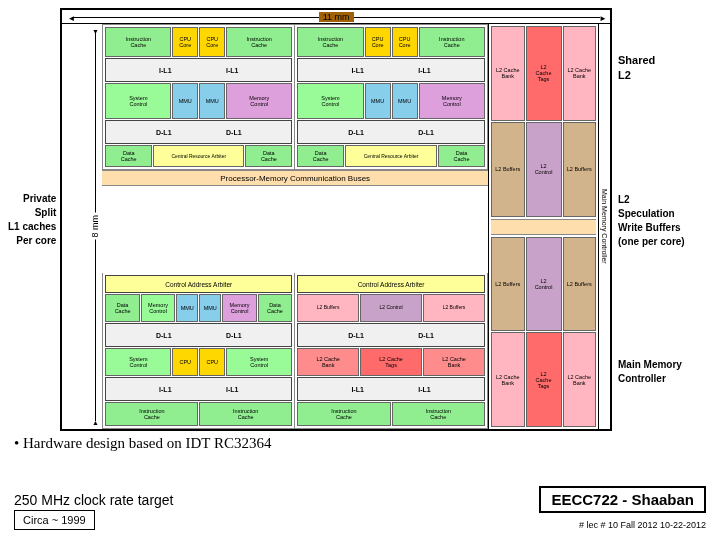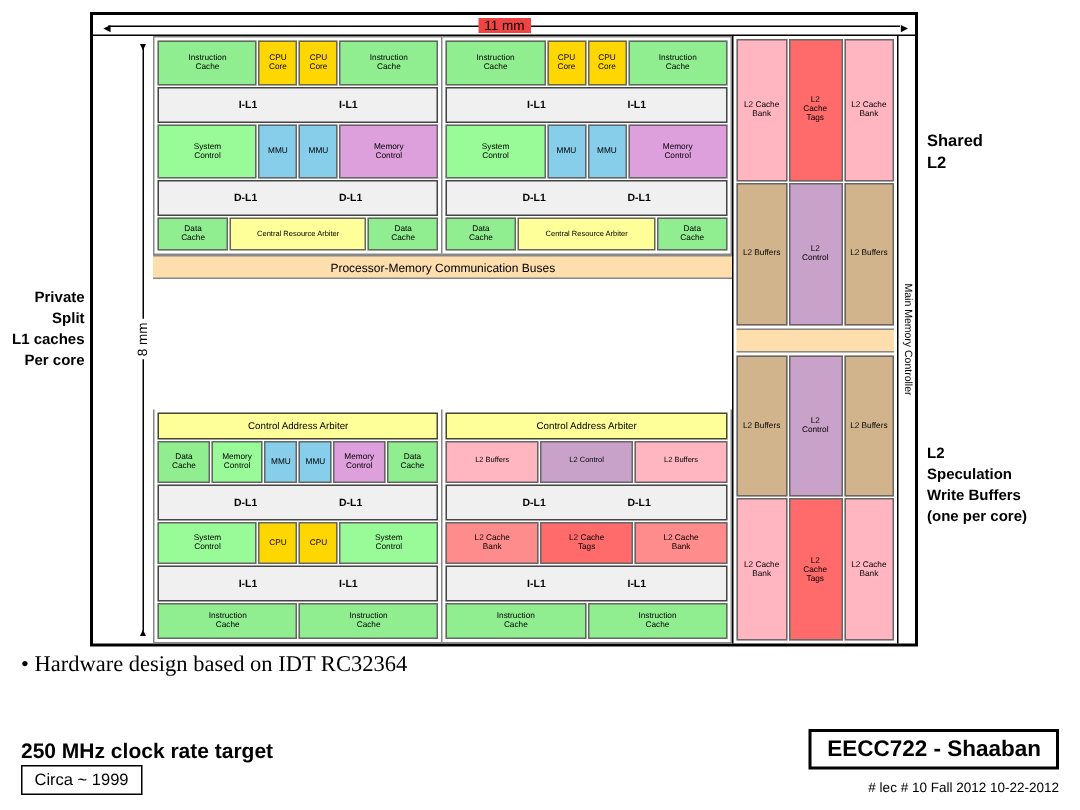--- a/index.html
+++ b/index.html
@@ -50,7 +50,7 @@
 
         <div style="height:14px; border-bottom:1px solid #000; display:flex; align-items:center; justify-content:center; font-size:9px; position:relative;">
           <div style="position:absolute; left:10px; right:10px; top:7px; border-top:1px solid #000;"></div>
-          <span style="background:#ef4444; padding:0 4px; position:relative; z-index:1;text-align:right;">11 mm</span>
+          <span style="background:#a16207; padding:0 4px; position:relative; z-index:1;text-align:right;">11 mm</span>
           <div style="position:absolute; left:5px; top:4px; font-size:8px;">◄</div>
           <div style="position:absolute; right:3px; top:4px; font-size:8px;">►</div>
         </div>

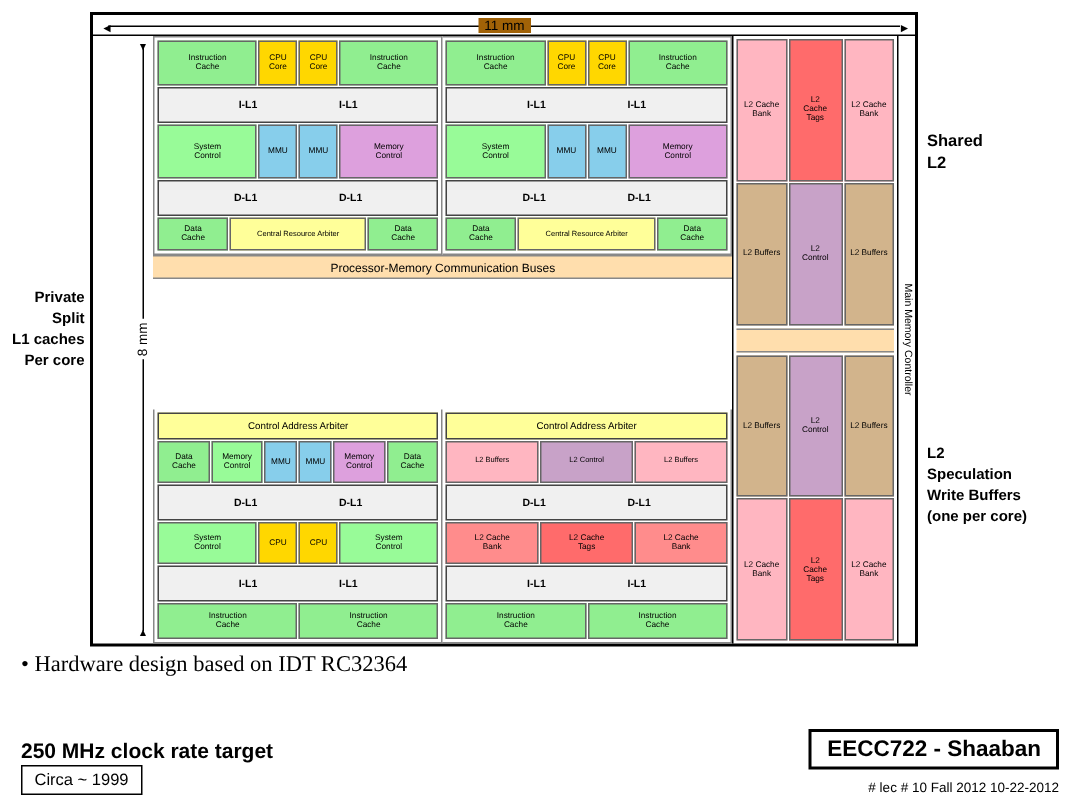--- a/index.html
+++ b/index.html
@@ -215,6 +215,7 @@
     <div style="display:flex; flex-direction:column; justify-content:space-around; padding-left:6px; min-width:100px;">
       <div style="font-size:11px; font-weight:bold; line-height:1.4;">Shared<br>L2</div>
       <div style="font-size:10px; font-weight:bold; line-height:1.4; margin-top:20px;">L2<br>Speculation<br>Write Buffers<br>(one per core)</div>
+      <div style="font-size:10px; font-weight:bold; line-height:1.4; margin-top:20px;">Main Memory<br>Controller</div>
     </div>
 
   </div>

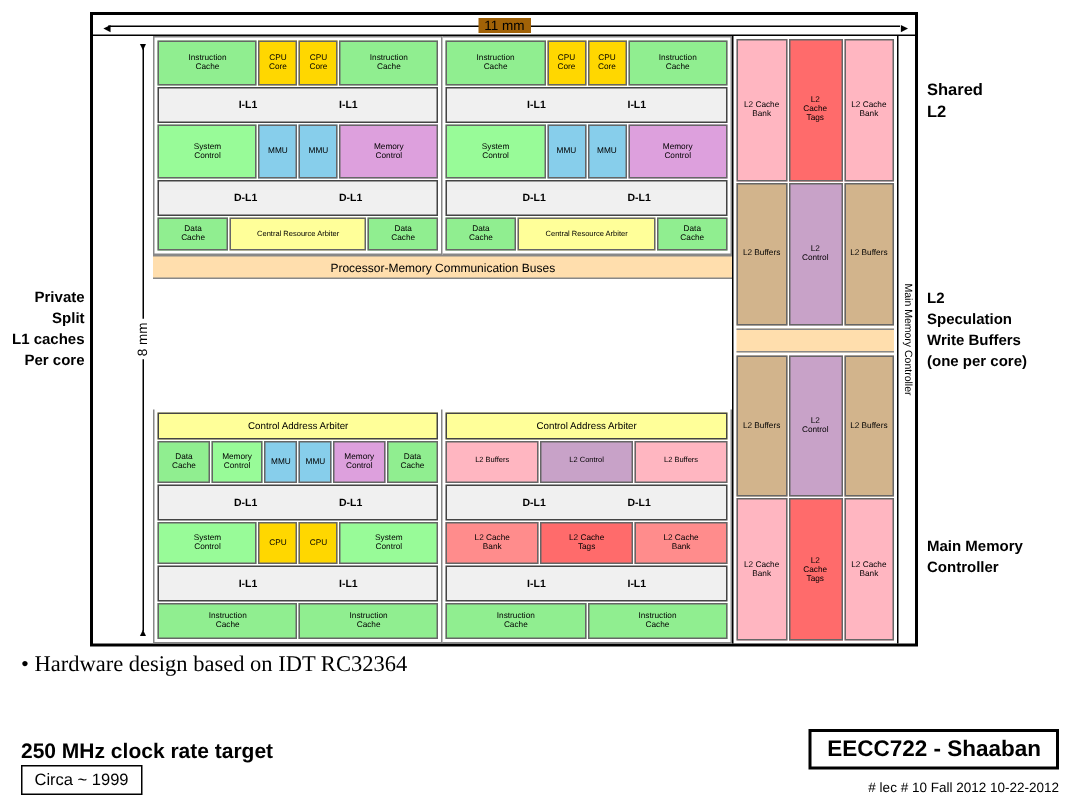--- a/index.html
+++ b/index.html
@@ -225,7 +225,7 @@
 
     <div style="display:flex; justify-content:space-between; align-items:flex-end;">
       <div>
-        <div style="font-weight:bold; font-size:14px;margin-top:39px;">250 MHz clock rate target</div>
+        <div style="font-weight:normal; font-size:14px;margin-top:39px;">250 MHz clock rate target</div>
         <div style="border:1px solid #000; padding:3px 8px; font-size:11px; display:inline-block; margin-top:2px;">Circa ~ 1999</div>
       </div>
       <div style="display:flex; flex-direction:column; align-items:flex-end;">

